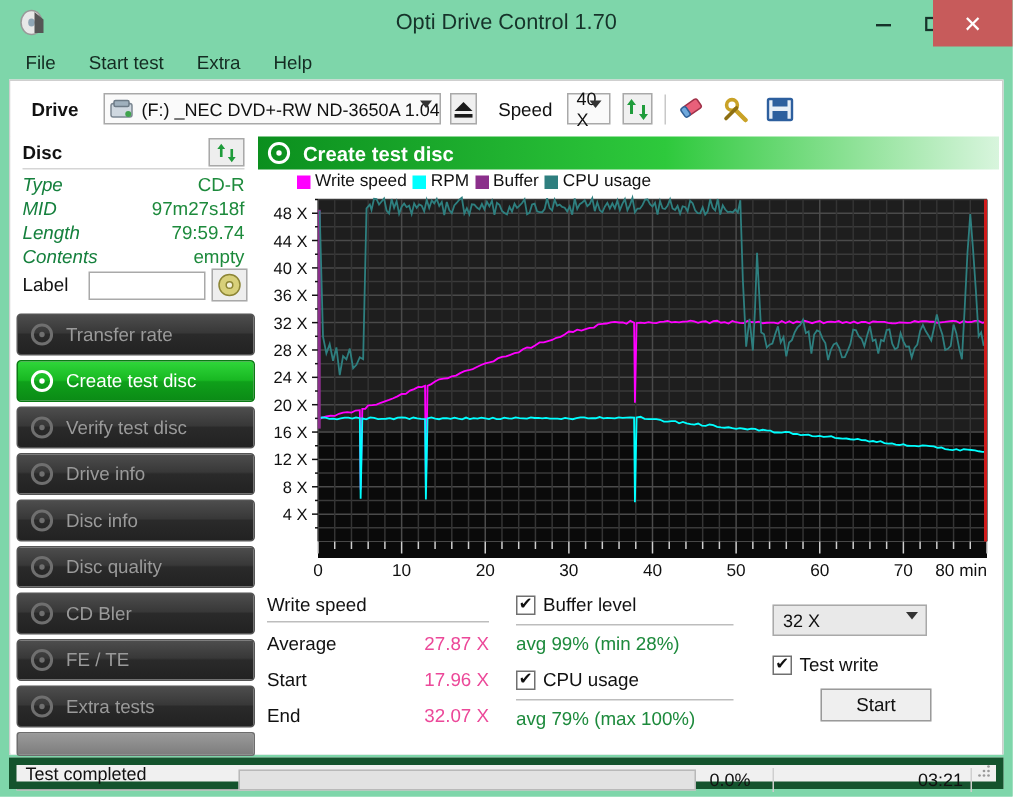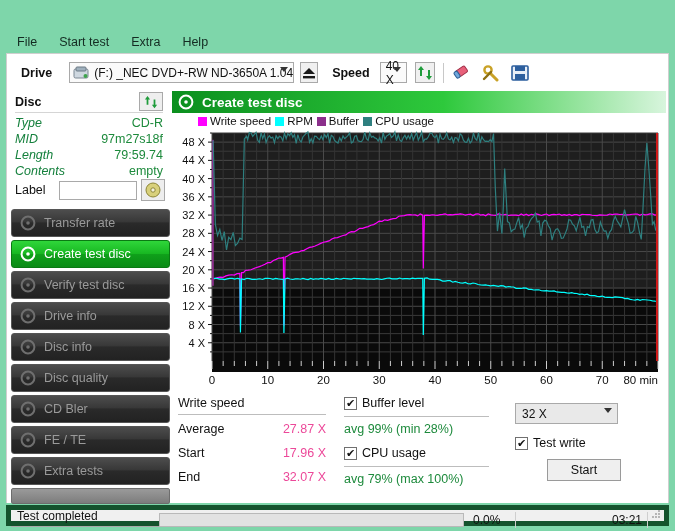--- a/index.html
+++ b/index.html
@@ -200,6 +200,27 @@
 
 <div id="app">
 
+  <div id="titlebar">
+    <span id="app-icon">
+      <svg width="20" height="20" viewBox="0 0 20 20">
+        <ellipse cx="9" cy="10" rx="7" ry="8" fill="#e8e8e8" stroke="#999"></ellipse>
+        <ellipse cx="9" cy="10" rx="2.2" ry="2.6" fill="#8fa5b5"></ellipse>
+        <path d="M11 3 L17 8 L17 17 L11 17 Z" fill="#555"></path>
+      </svg>
+    </span>
+    <div id="title-text">Opti Drive Control 1.70</div>
+    <div class="winbtn" id="btn-min">
+      <svg width="12" height="12" viewBox="0 0 12 12">
+          <rect x="1" y="6" width="10" height="1.6" fill="#16332a"></rect>
+        </svg>
+    </div>
+    <div class="winbtn" id="btn-max">
+      <svg width="12" height="12" viewBox="0 0 12 12">
+          <rect x="1.5" y="2" width="9" height="8" fill="none" stroke="#16332a" stroke-width="1.5"></rect>
+        </svg>
+    </div>
+    <div class="winbtn" id="btn-close">✕</div>
+  </div>
 
   <div id="menubar">
     <div class="menu-item">File</div>

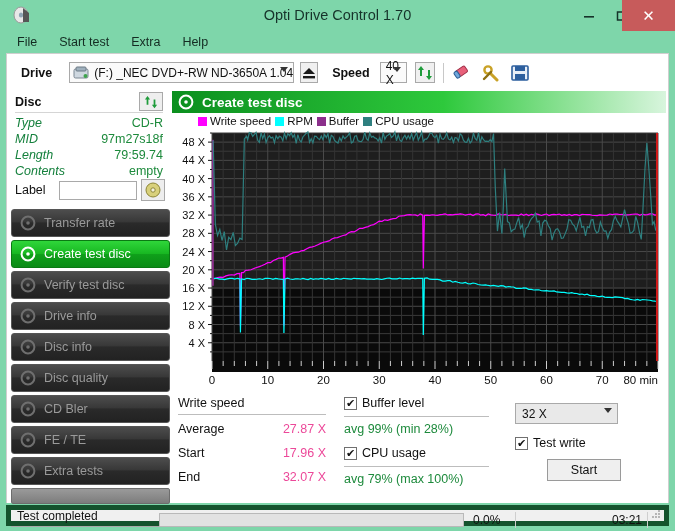--- a/index.html
+++ b/index.html
@@ -69,7 +69,7 @@
     margin-left:6px; width:30px; height:21px; background:#f0f0f0;
     border:1px solid #a9a9a9; display:flex; align-items:center; justify-content:center;
   }
-  #speed-label { margin-left:14px; font-weight:bold; font-size:12.5px; color:#111;text-align:right; }
+  #speed-label { margin-left:14px; font-weight:normal; font-size:12.5px; color:#111;text-align:right; }
   #speed-select {
     margin-left:10px; width:58px; height:21px; background:#fafafa;
     border:1px solid #a9a9a9; position:relative; display:flex; align-items:center;

